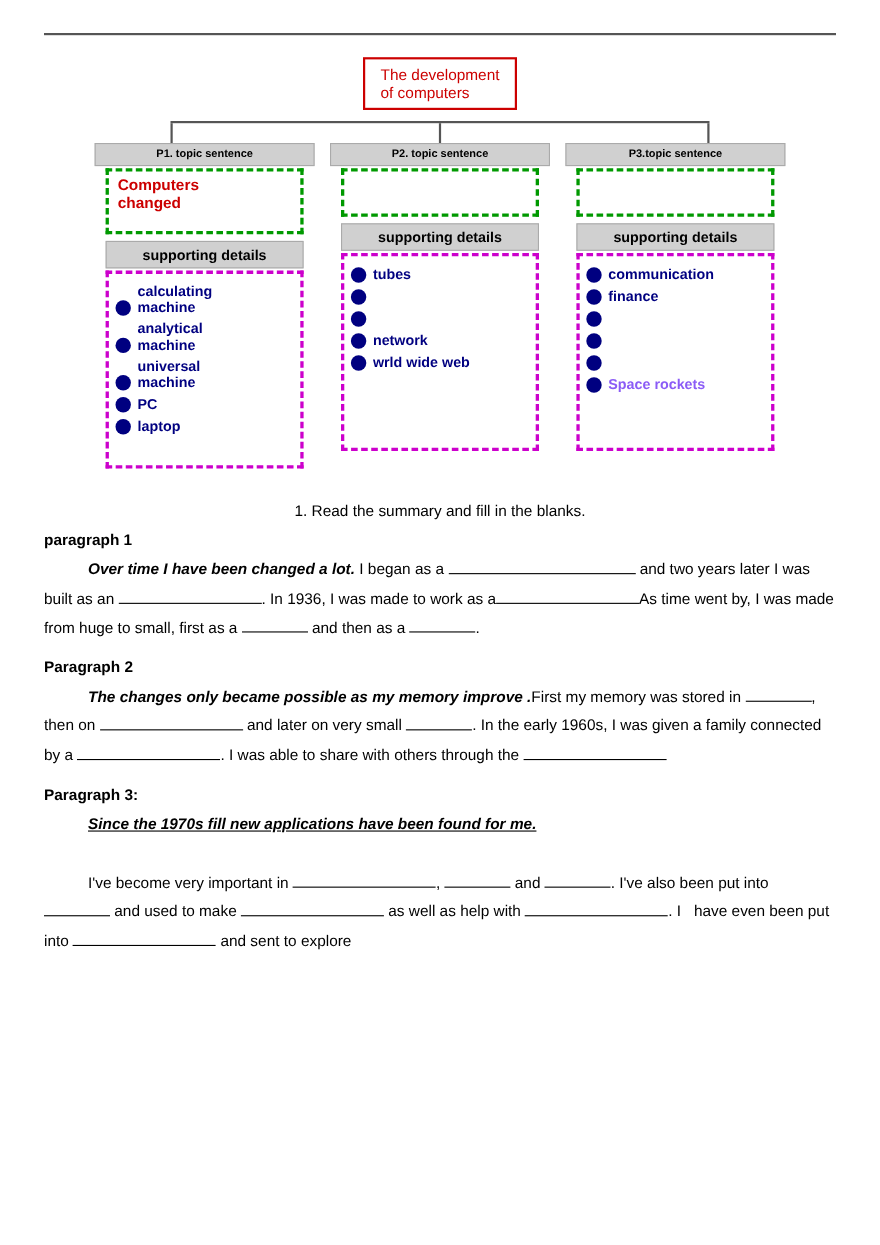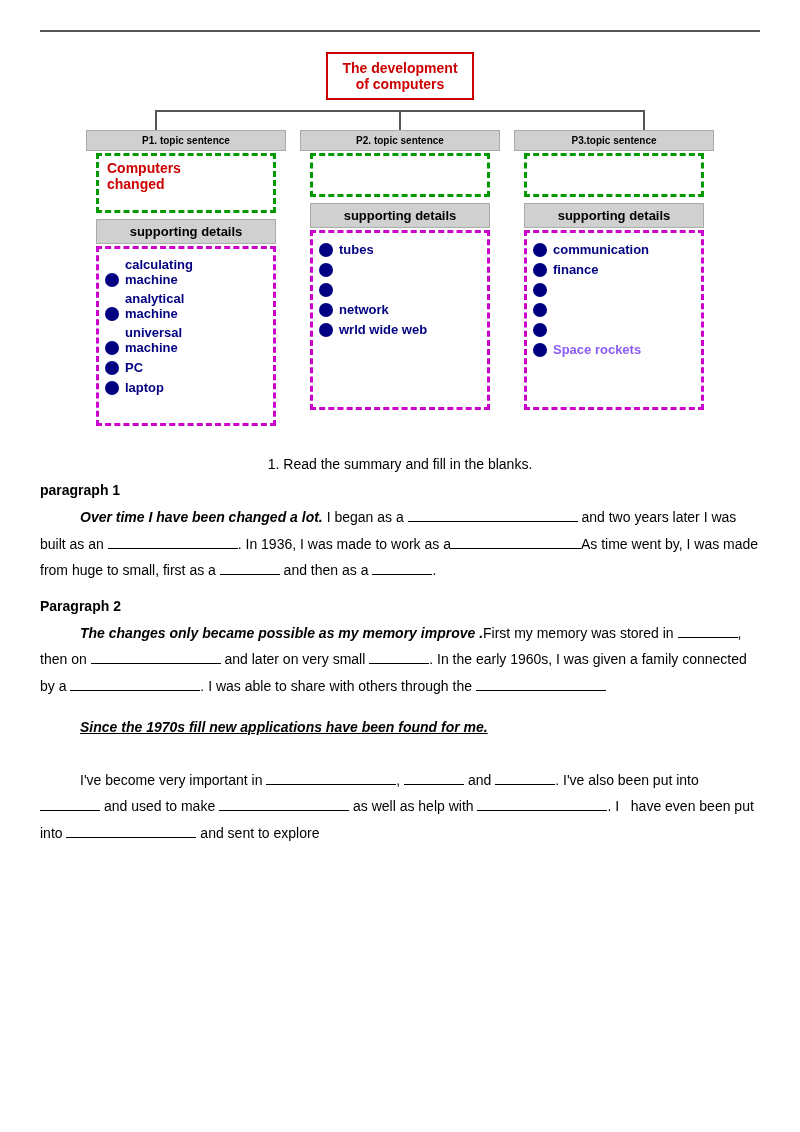--- a/index.html
+++ b/index.html
@@ -27,9 +27,9 @@
       background: #fff;
       border: 2px solid #cc0000;
       color: #cc0000;
-      font-weight: bold;
-      font-size: 14px;
-      text-align: center;
+      font-weight: normal;
+      font-size: 14px;
+      text-align: left;
       padding: 6px 14px;
       margin-bottom: 10px;
     }

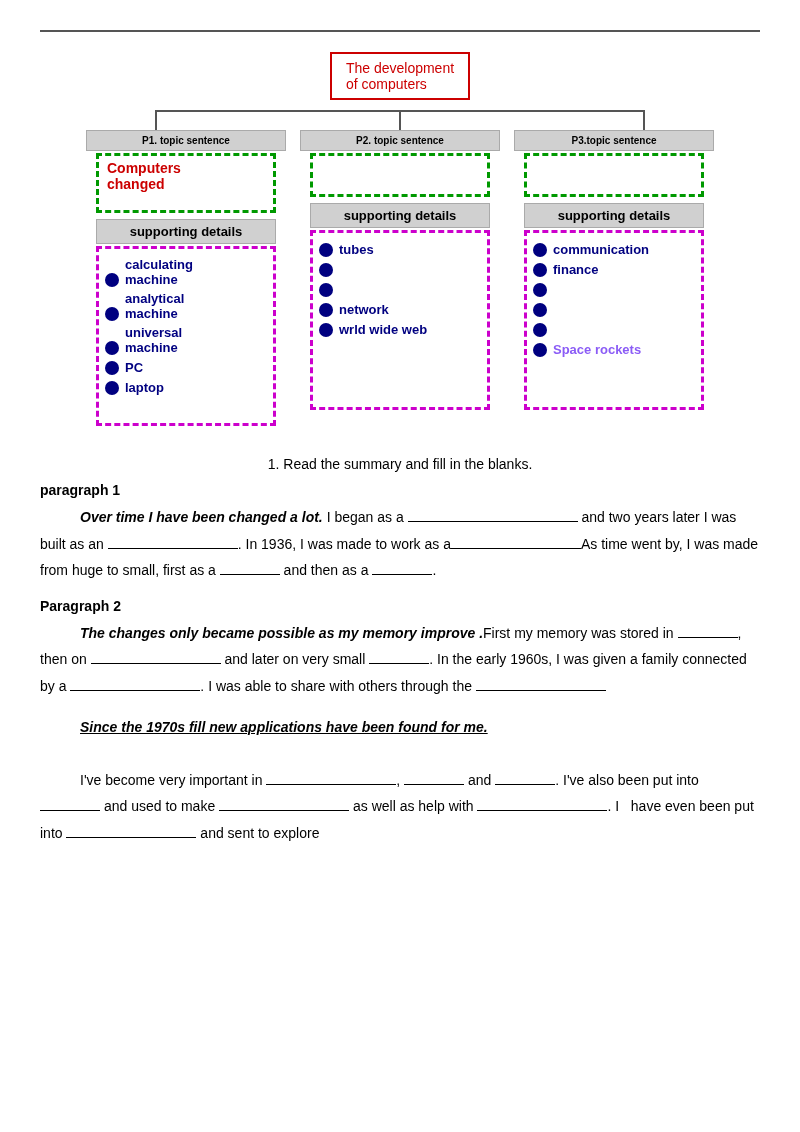--- a/index.html
+++ b/index.html
@@ -303,6 +303,7 @@
     <span class="indent"></span><span class="italic-bold">The changes only became possible as my memory improve .</span>First my memory was stored in <span class="blank-short"></span>, then on <span class="blank-medium"></span> and later on very small <span class="blank-short"></span>. In the early 1960s, I was given a family connected by a <span class="blank-medium"></span>. I was able to share with others through the <span class="blank-medium"></span>
   </div>
 
+  <div class="para-title">Paragraph 3:</div>
   <div class="para-text">
     <span class="indent"></span><span class="underline-italic-bold">Since the 1970s fill new applications have been found for me.</span>
     <br><br>

